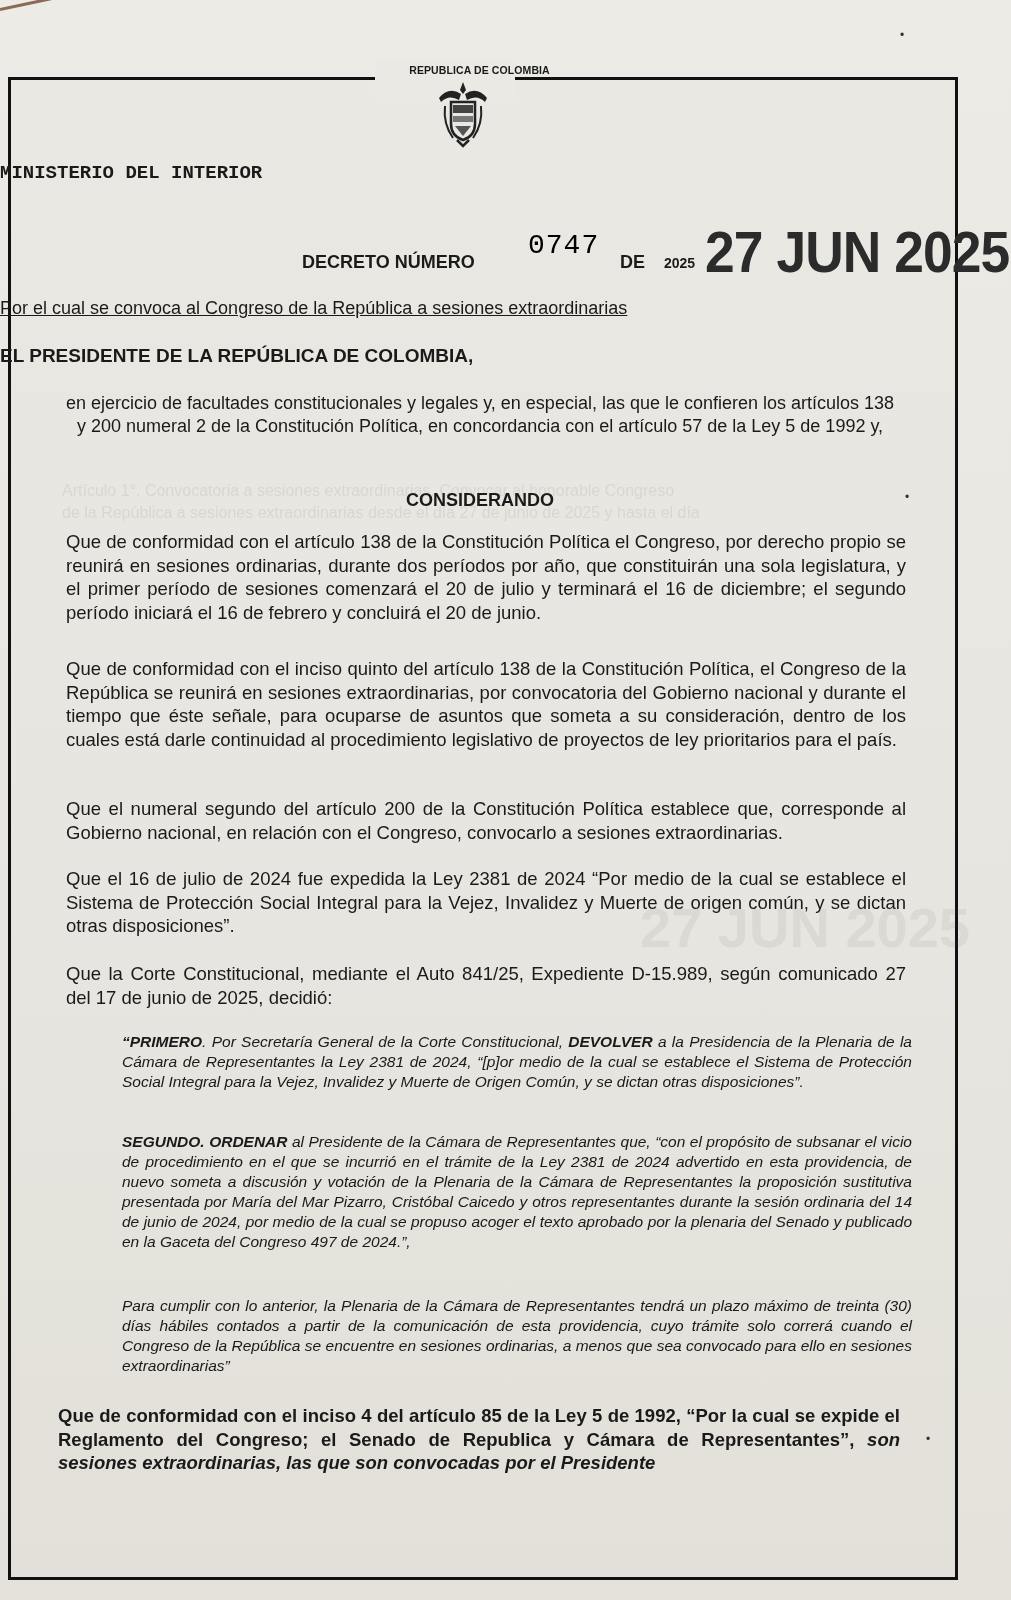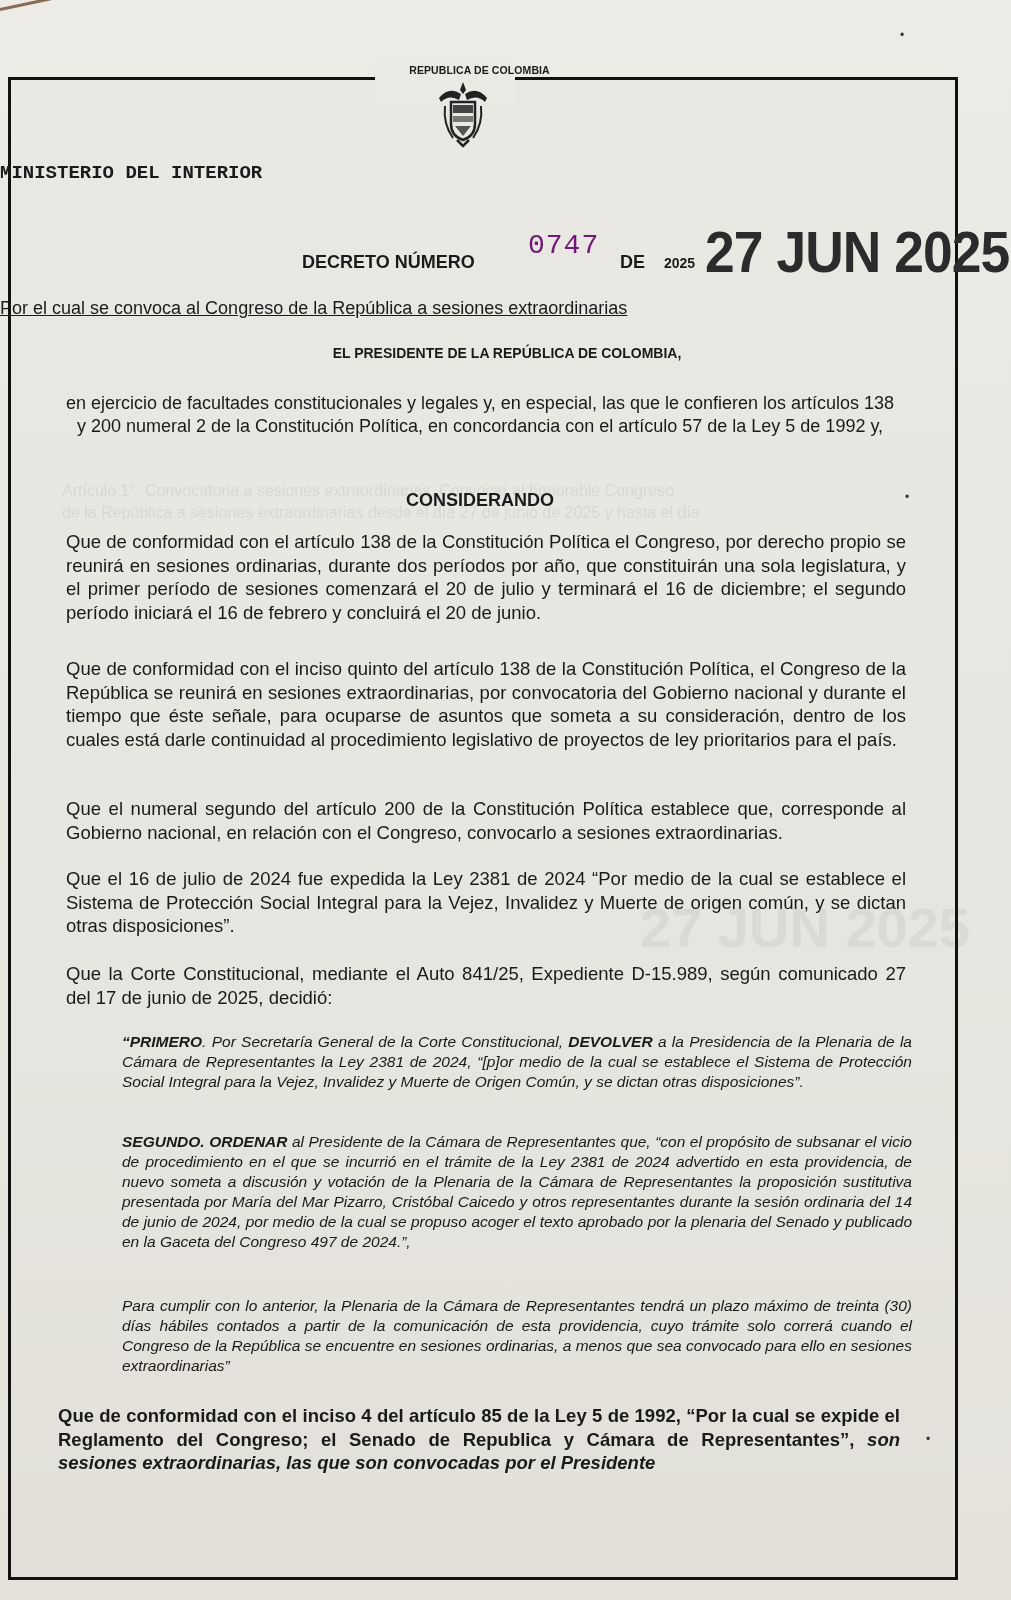--- a/index.html
+++ b/index.html
@@ -33,7 +33,7 @@
   }
   .decree-number {
     position: absolute; top: 230px; left: 528px; font-family: "Liberation Mono", monospace;
-    font-size: 28px; color: #701a75; letter-spacing: 1px;
+    font-size: 28px; color: #000000; letter-spacing: 1px;
   }
   .decree-de { position: absolute; top: 252px; left: 620px; font-size: 18px; font-weight: bold; text-align: right; }
   .decree-year { position: absolute; top: 255px; left: 664px; font-size: 14px; font-weight: bold; }

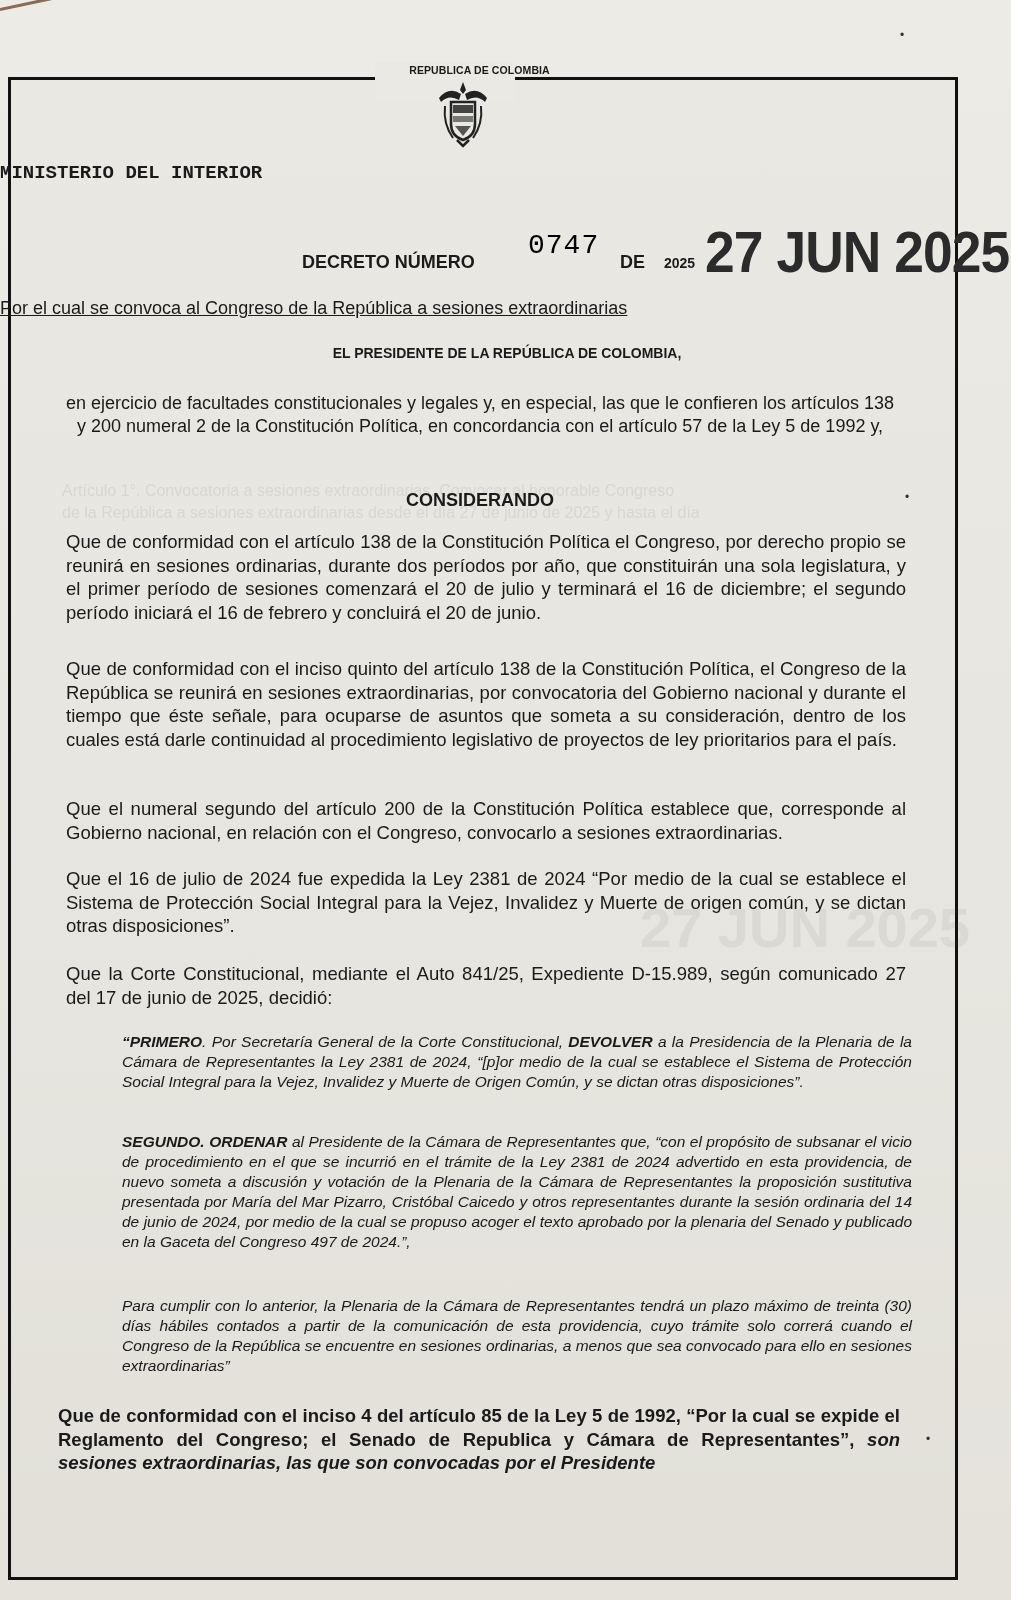--- a/index.html
+++ b/index.html
@@ -46,7 +46,7 @@
     position: absolute; top: 298px; left: 0; width: 960px; text-align: left; font-size: 18px; text-decoration: underline;
   }
   .president {
-    position: absolute; top: 345px; left: 0; width: 960px; text-align: center; font-size: 14px; font-weight: bold; padding-left: 27px;
+    position: absolute; top: 345px; left: 0; width: 960px; text-align: left; font-size: 19px; font-weight: bold;
   }
   .powers {
     position: absolute; top: 392px; left: 60px; width: 840px; text-align: center;

